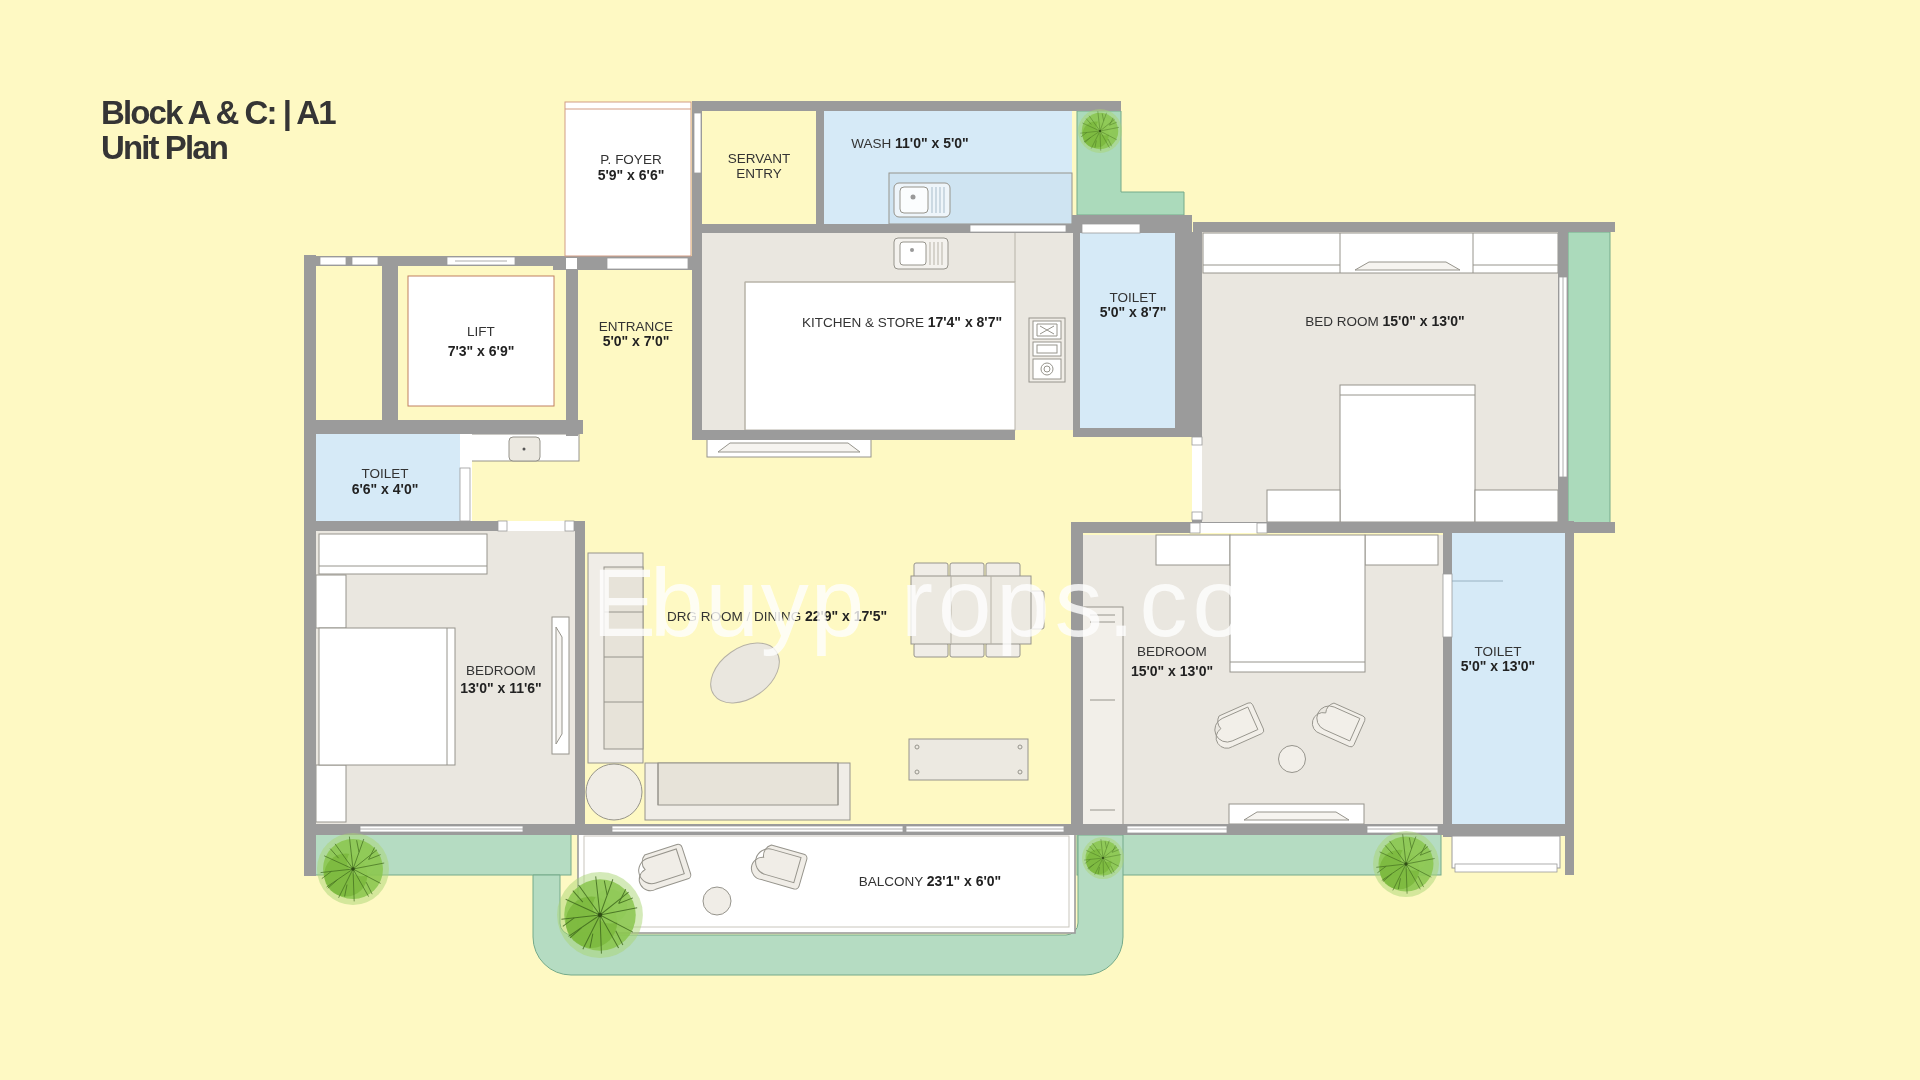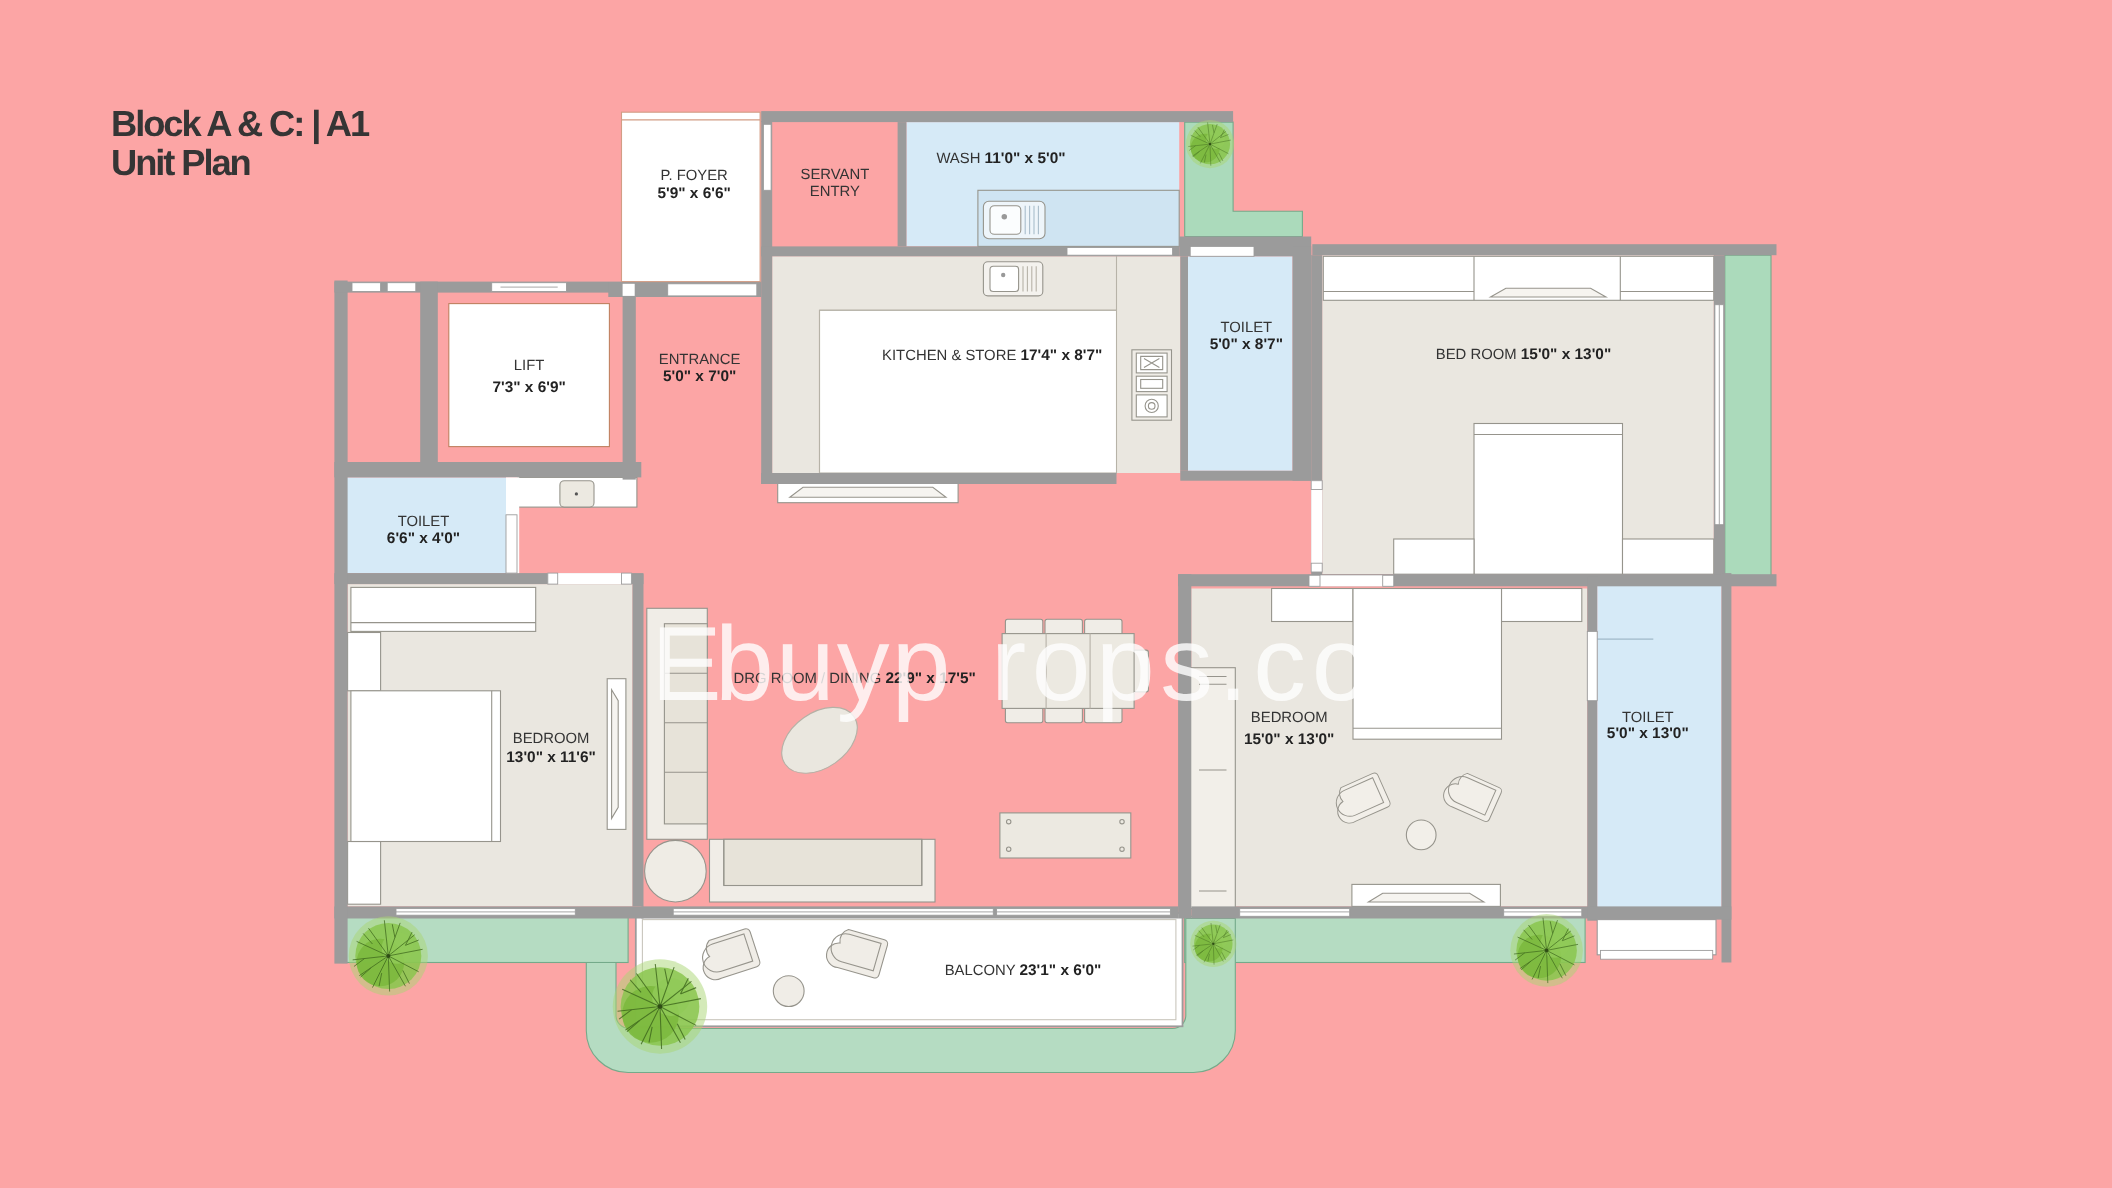--- a/index.html
+++ b/index.html
@@ -3,7 +3,7 @@
 <style>
 html,body{margin:0;padding:0;background:#fff;width:1920px;height:1080px;overflow:hidden;}
 *{font-family:"Liberation Sans",sans-serif;}
-#page{position:relative;width:1920px;height:1080px;background:#fca5a5;}
+#page{position:relative;width:1920px;height:1080px;background:#fef9c3;}
 #title{position:absolute;left:101px;top:95px;font-size:33px;font-weight:bold;color:#353535;line-height:35px;letter-spacing:-1.9px;}
 svg text{fill:#3a3a3a;}
 .lbl{font-size:13.5px;fill:#333;}

